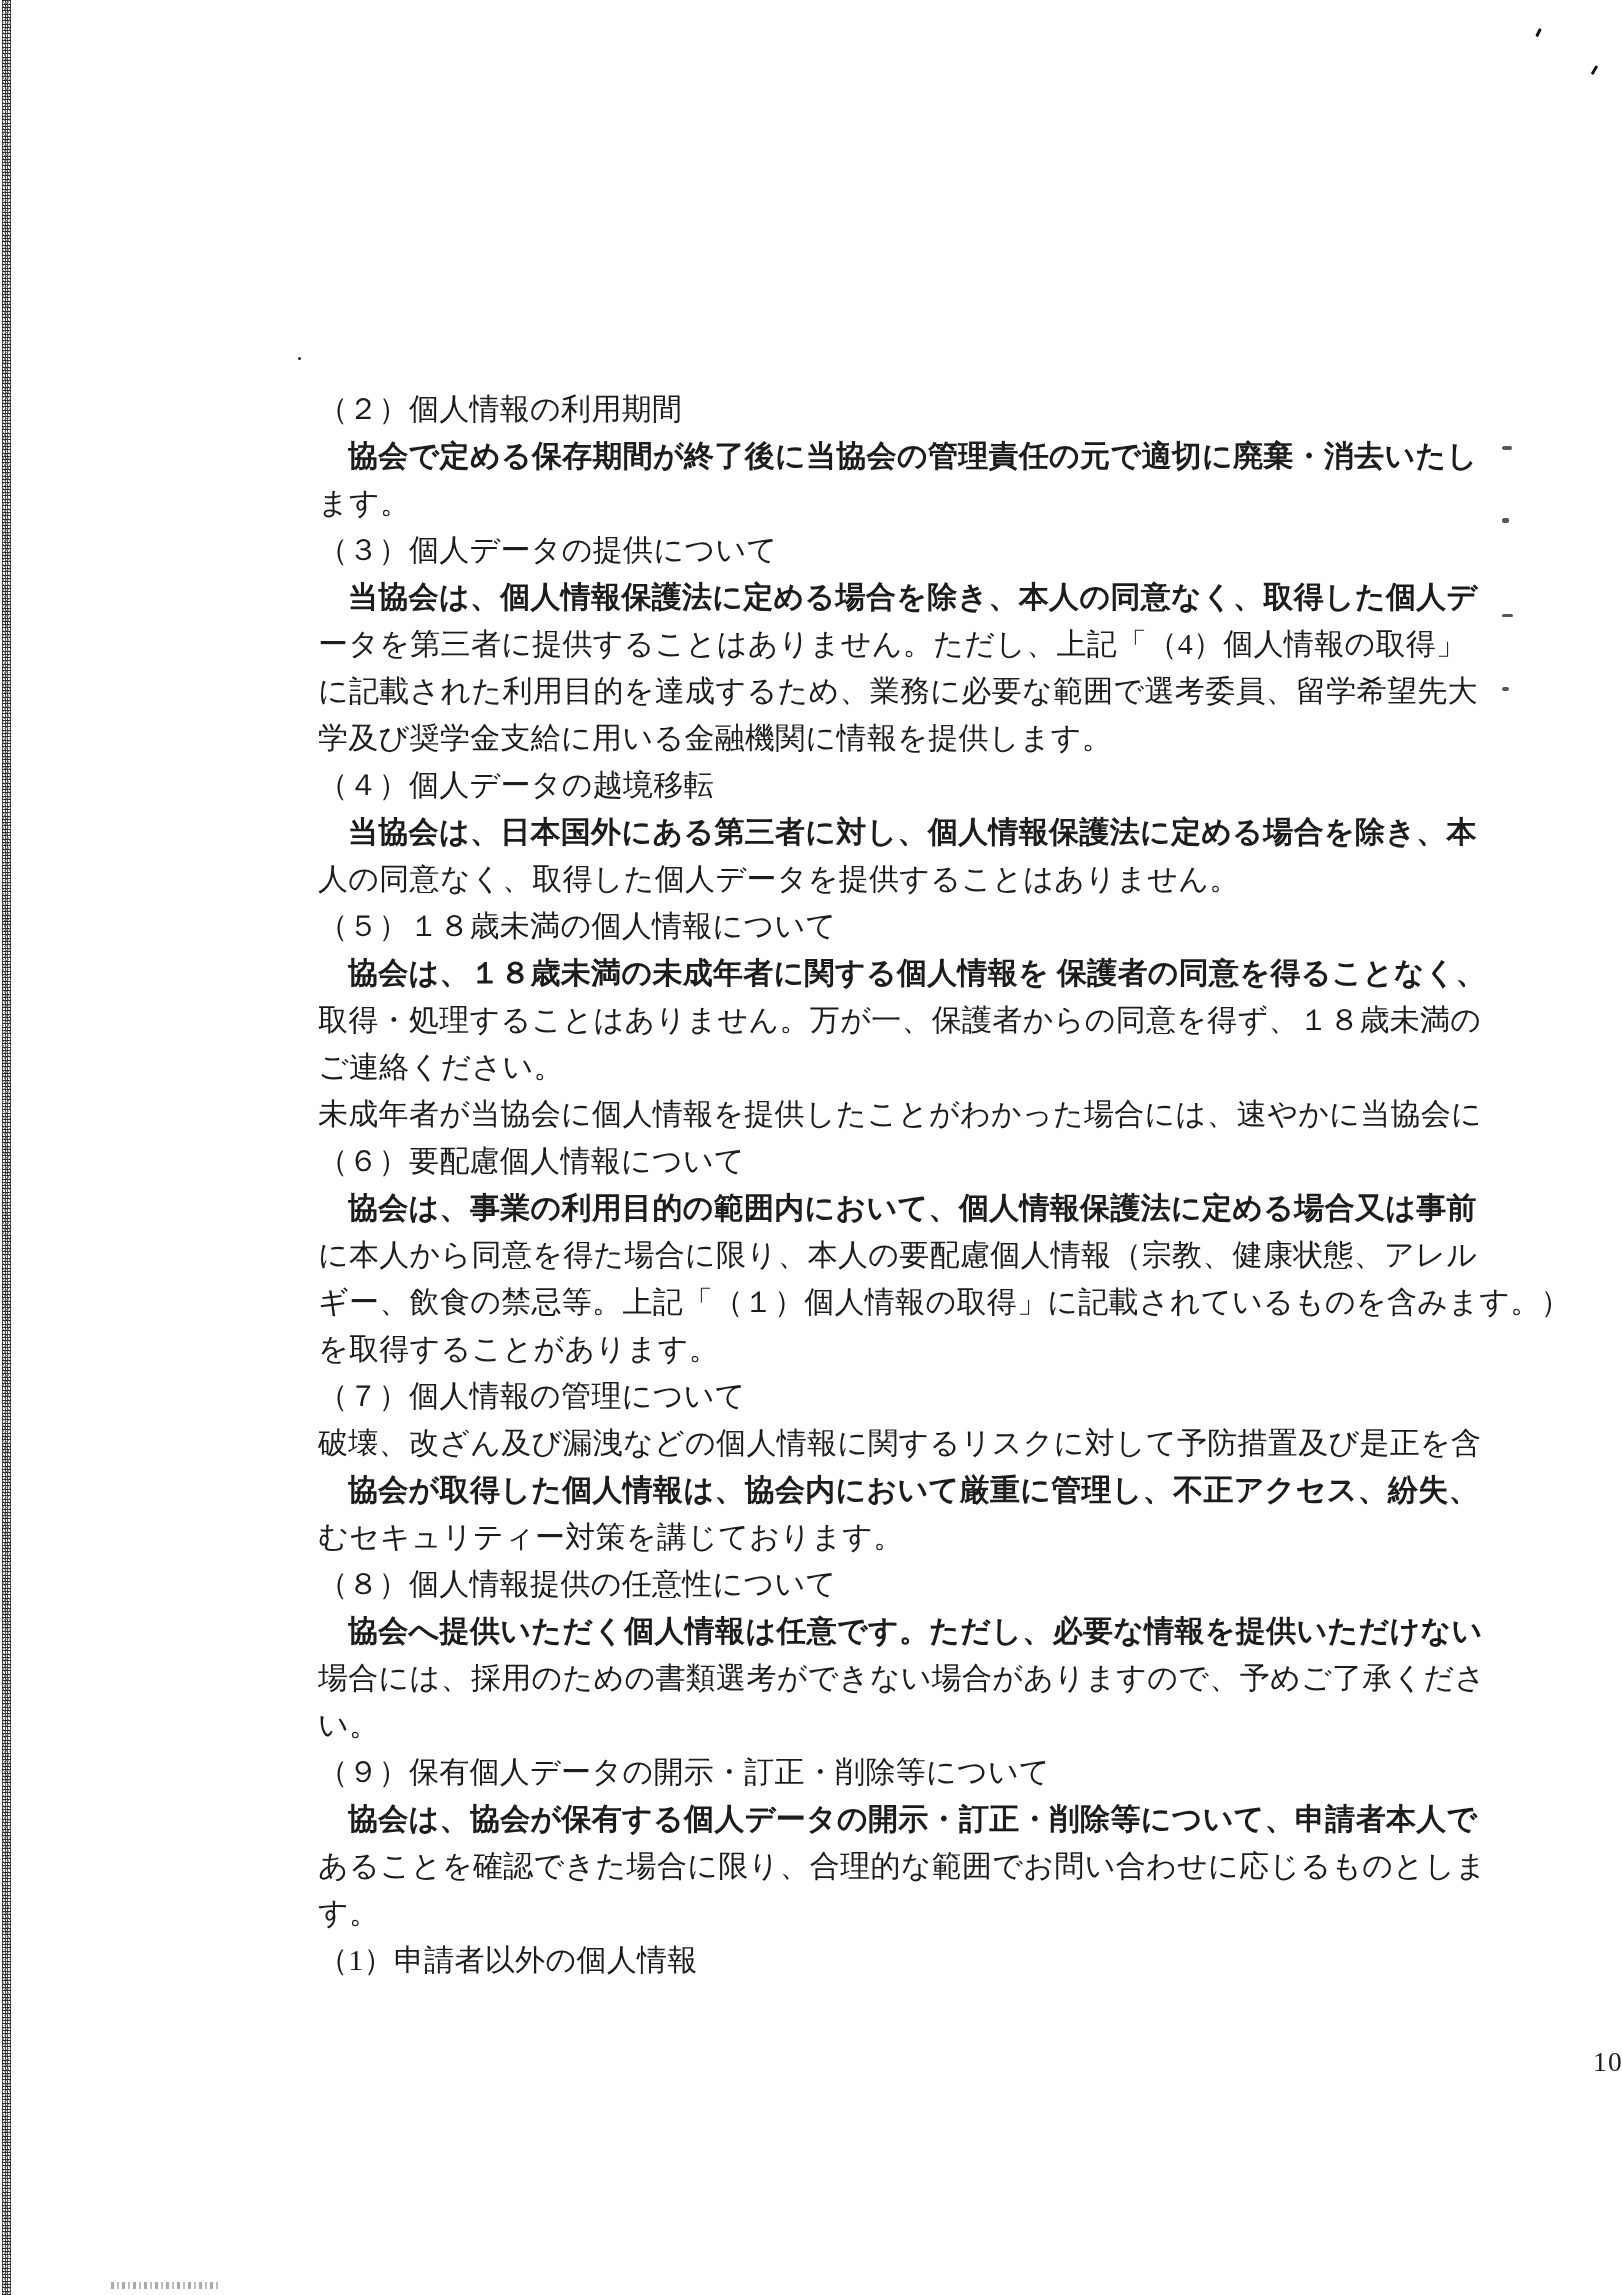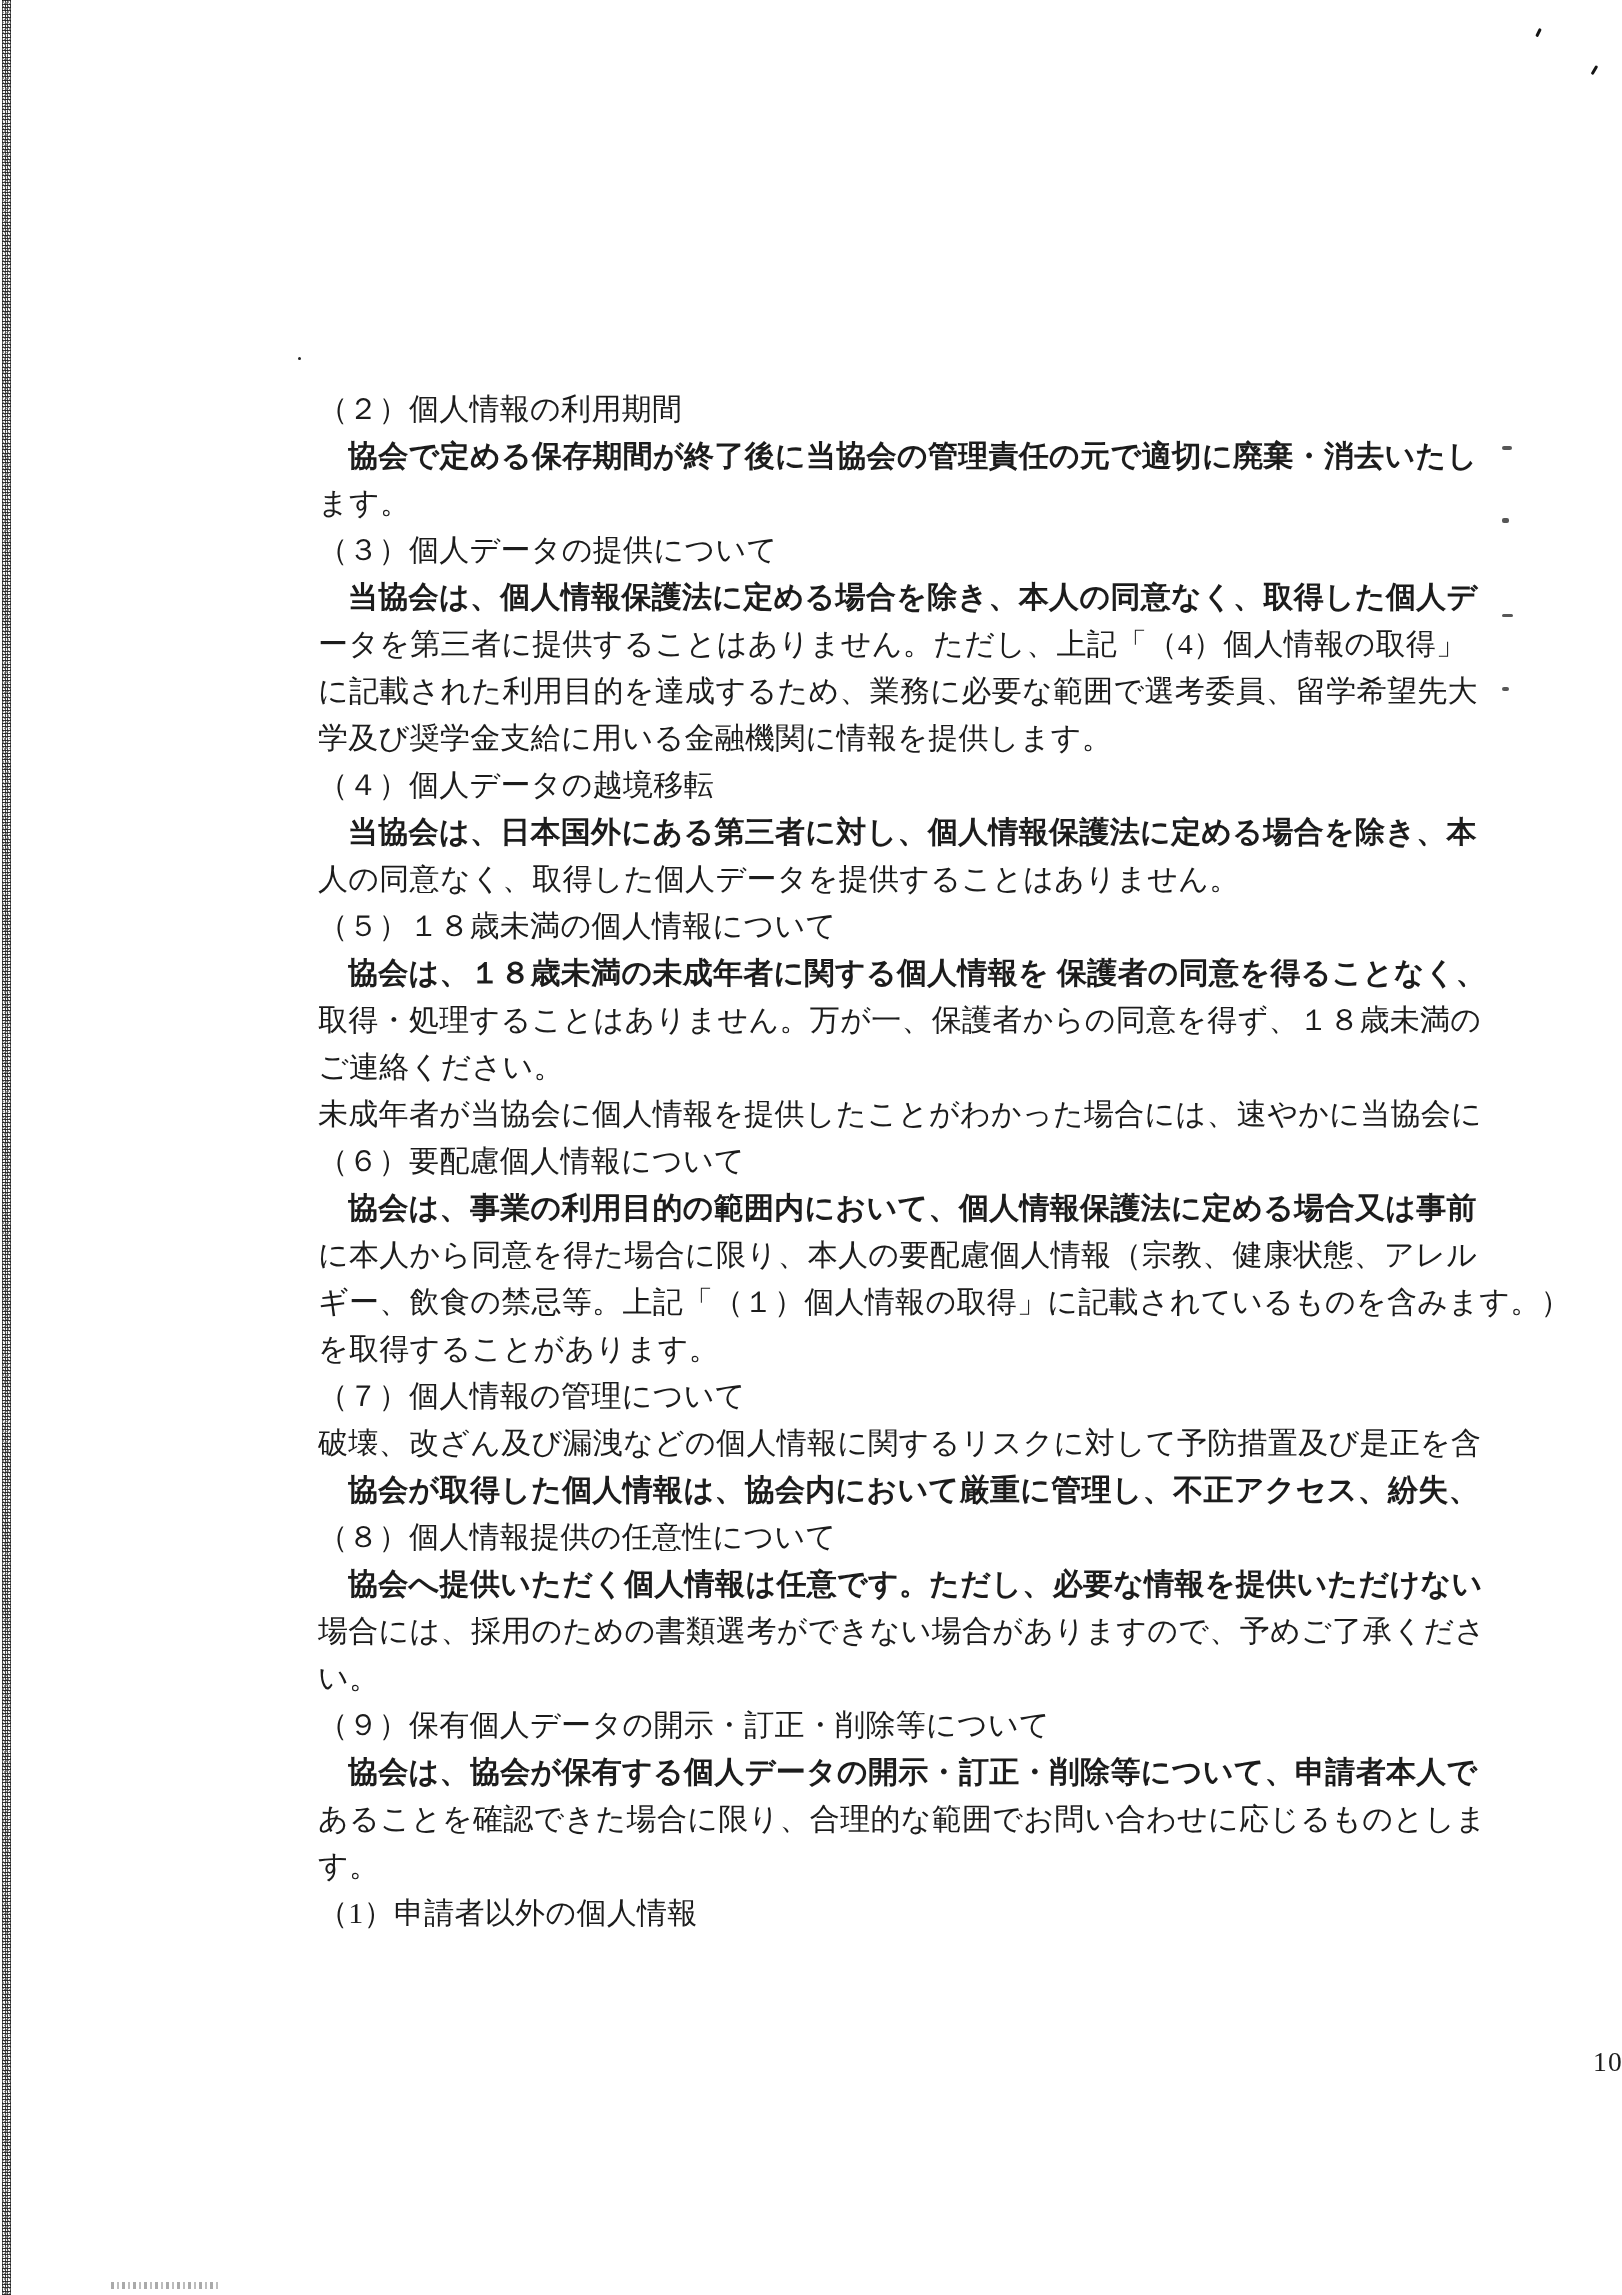--- a/index.html
+++ b/index.html
@@ -132,6 +132,7 @@
       <div class="line">（７）個人情報の管理について</div>
       <div class="line">破壊、改ざん及び漏洩などの個人情報に関するリスクに対して予防措置及び是正を含</div>
       <div class="line indent">協会が取得した個人情報は、協会内において厳重に管理し、不正アクセス、紛失、</div>
+      <div class="line">むセキュリティー対策を講じております。</div>
       <div class="line">（８）個人情報提供の任意性について</div>
       <div class="line indent">協会へ提供いただく個人情報は任意です。ただし、必要な情報を提供いただけない</div>
       <div class="line">場合には、採用のための書類選考ができない場合がありますので、予めご了承くださ</div>

